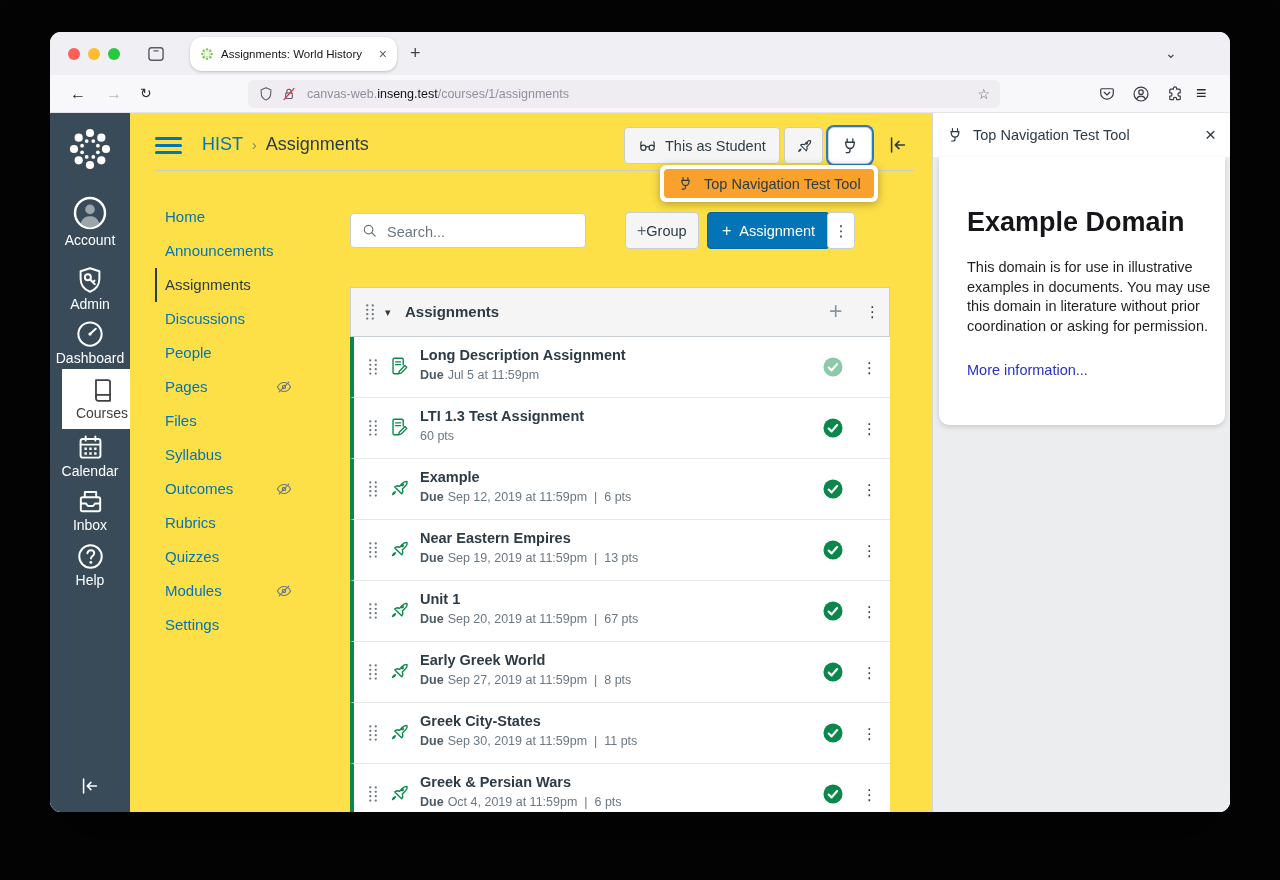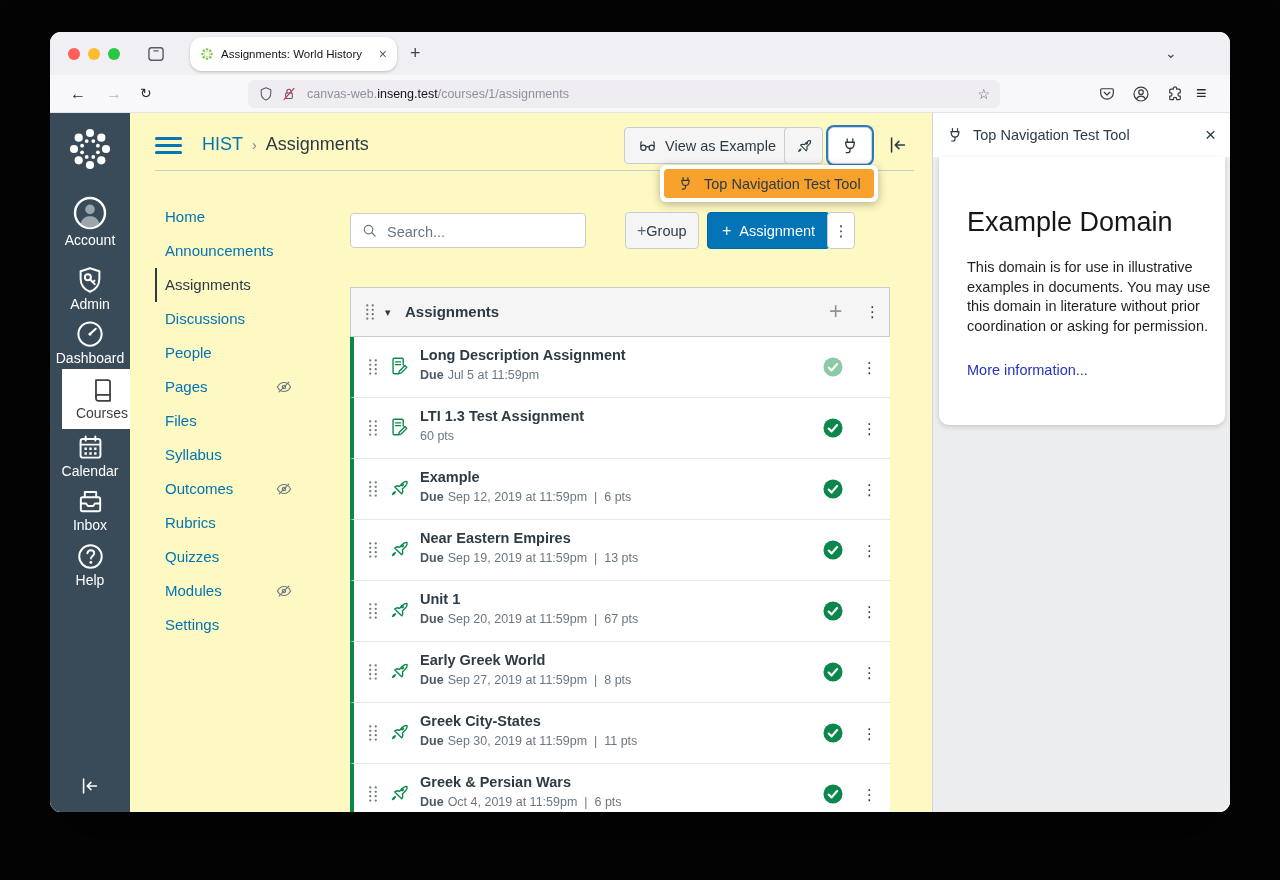--- a/index.html
+++ b/index.html
@@ -54,7 +54,7 @@
   #gn-help{top:425px;}
   .gn-collapse{position:absolute;left:29px;top:662px;color:#fff;}
   
-  .cmain{position:absolute;left:80px;top:0;width:802px;height:100%;background:#fef9c3;}
+  .cmain{position:absolute;left:80px;top:0;width:802px;height:100%;background:#fde047;}
   .chamb{position:absolute;left:25px;top:24px;width:27px;height:18px;}
   .chamb i{position:absolute;left:0;top:0;width:27px;height:3px;border-radius:2px;background:#0374B5;box-shadow:0 7px 0 #0374B5,0 14px 0 #0374B5;}
   .crumb{position:absolute;left:72px;top:16px;height:30px;line-height:30px;font-size:18px;white-space:nowrap;}

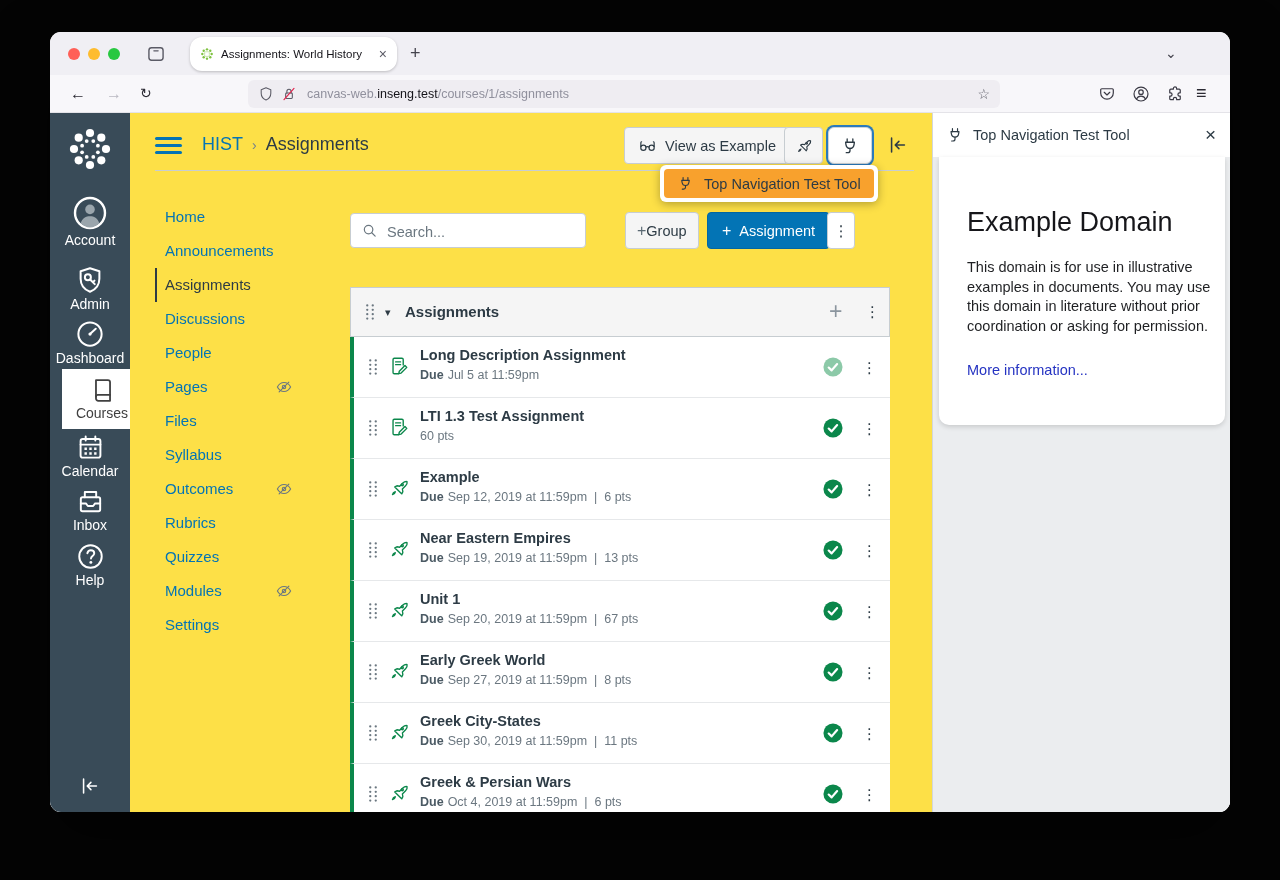--- a/index.html
+++ b/index.html
@@ -413,7 +413,7 @@
           <svg class="ic" width="19" height="19">
               <use href="#i-glasses"></use>
             </svg>
-          <span>View as Example</span>
+          <span>This as Student</span>
         </button>
         <button class="hbtn" id="btn-rocket">
           <svg class="ic" width="18" height="18">

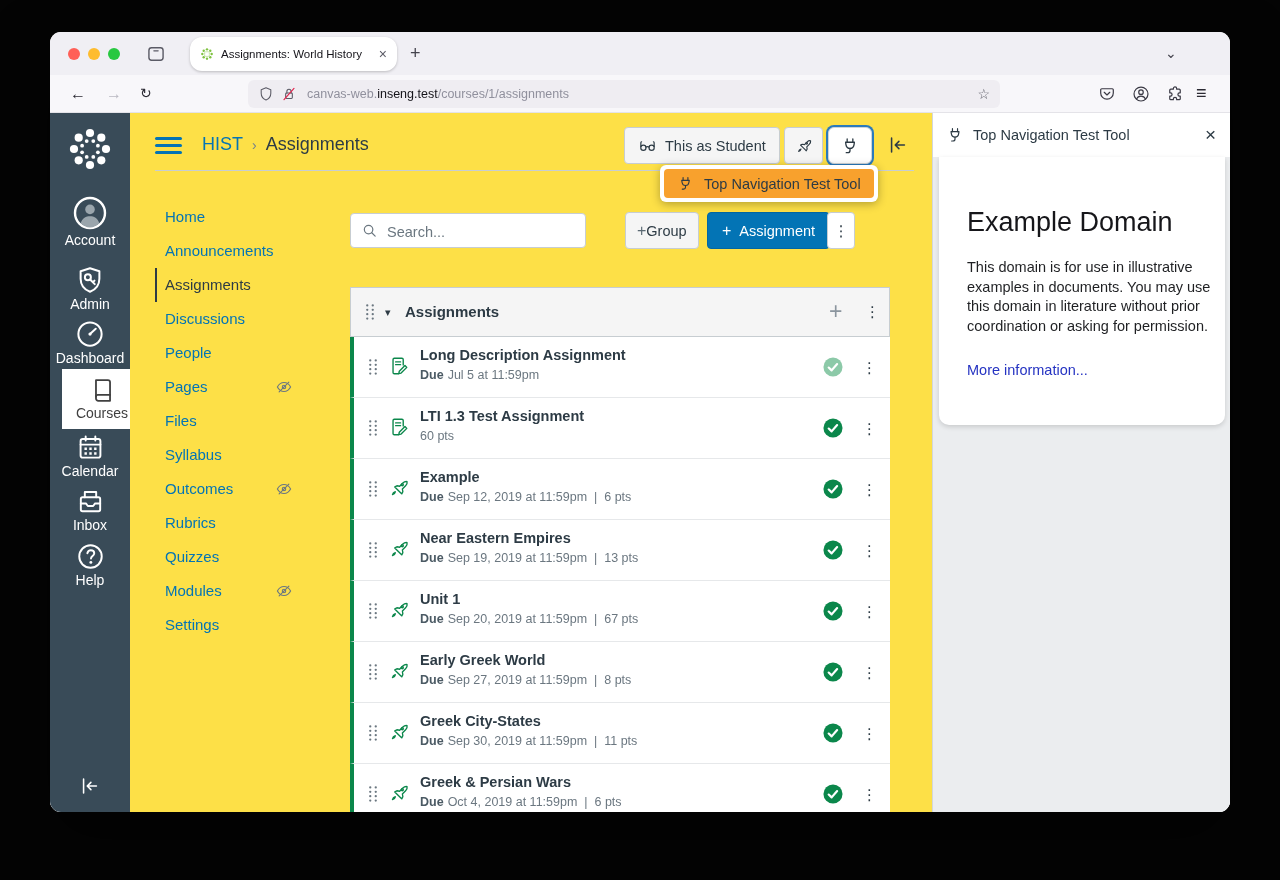--- a/index.html
+++ b/index.html
@@ -110,7 +110,7 @@
   .tray-title{position:absolute;left:40px;top:0;line-height:44px;font-size:14.5px;color:#2D3B45;}
   .tray-close{position:absolute;right:14px;top:0;line-height:44px;font-size:19px;color:#2D3B45;}
   .tray-card{position:absolute;left:6px;top:44px;width:286px;height:268px;background:#fff;border-radius:0 0 10px 10px;box-shadow:0 2px 5px rgba(0,0,0,.15);}
-  .tc-h1{position:absolute;left:28px;top:50px;font-size:27px;font-weight:normal;color:#16161a;white-space:nowrap;}
+  .tc-h1{position:absolute;left:28px;top:50px;font-size:27px;font-weight:bold;color:#16161a;white-space:nowrap;}
   .tc-p{position:absolute;left:28px;top:101px;width:246px;font-size:14.5px;line-height:19.5px;color:#1f2023;}
   .tc-link{position:absolute;left:28px;top:205px;font-size:14.5px;color:#2533C2;}
 </style>

